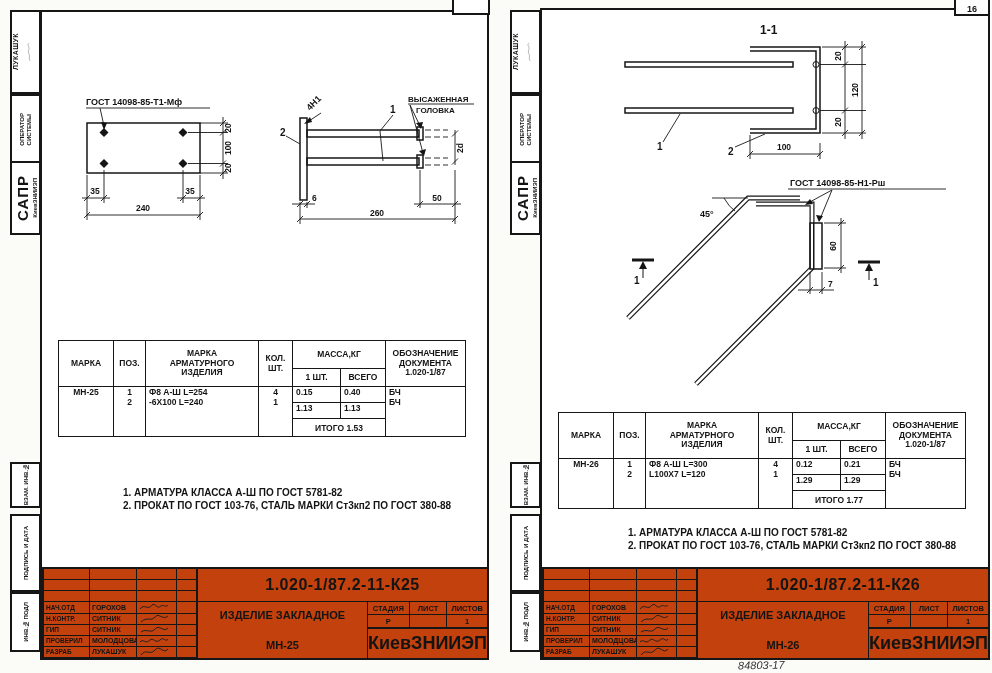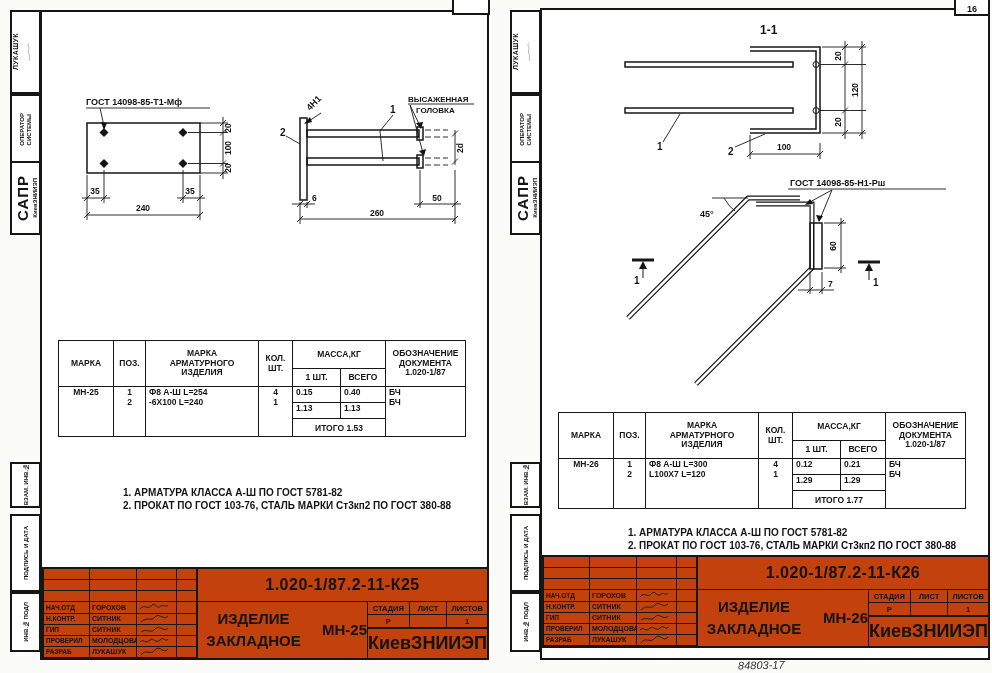--- a/index.html
+++ b/index.html
@@ -486,7 +486,7 @@
   <div>2. ПРОКАТ ПО ГОСТ 103-76, СТАЛЬ МАРКИ Ст3кп2 ПО ГОСТ 380-88</div>
 </div>
 
-<div class="tb" style="left:542px;top:555px;width:444px;height:89px;">
+<div class="tb" style="left:542px;top:567px;width:444px;height:89px;">
   <div class="abs" style="left:0;top:0;height:89px;">
     <div class="pgrid">
       <div></div>

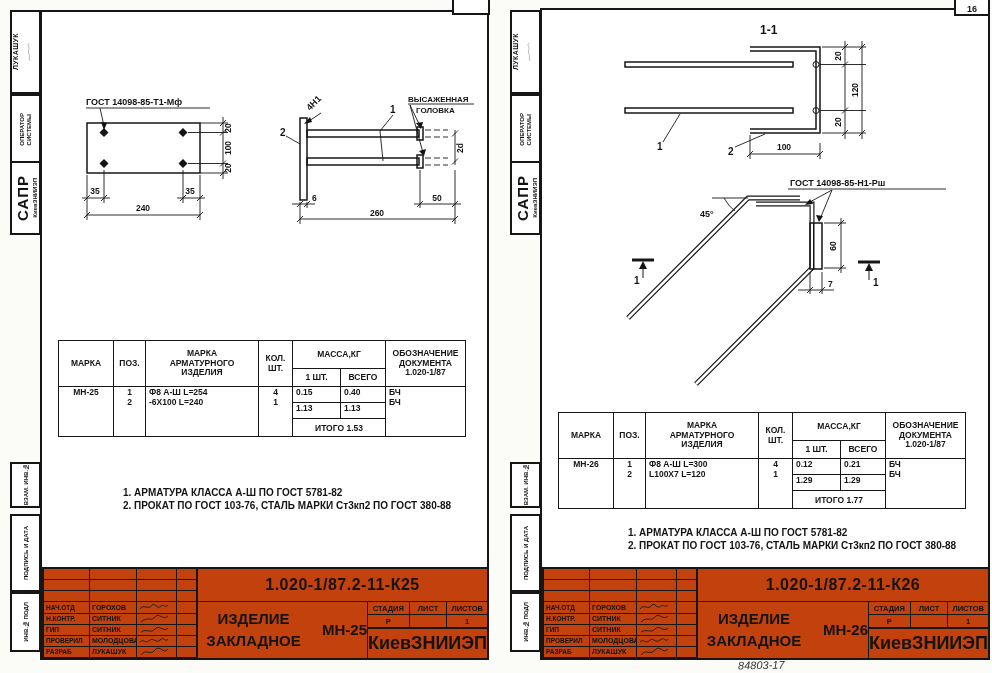--- a/index.html
+++ b/index.html
@@ -28,7 +28,7 @@
   .tb{position:absolute;border:2px solid #161616;background:#c2410c;}
   .tb .abs{position:absolute;box-sizing:border-box;}
   .tb-doc{border-bottom:1.5px solid #161616;border-left:1.5px solid #161616;display:flex;align-items:center;justify-content:center;font-size:16px;font-weight:bold;letter-spacing:.5px;}
-  .tb-title{border-left:1.5px solid #161616;display:flex;flex-direction:row;align-items:center;justify-content:center;font-size:15px;font-weight:bold;line-height:1.5;text-align:center;gap:13px;}
+  .tb-title{border-left:1.5px solid #161616;display:flex;flex-direction:column;align-items:center;justify-content:center;font-size:11px;font-weight:bold;line-height:1.5;text-align:center;gap:13px;}
   .tb-right{border-left:1.5px solid #161616;}
   .tb-org{border-top:1.5px solid #161616;display:flex;align-items:center;justify-content:center;font-size:18px;font-weight:bold;}
   .slrow{display:flex;}

